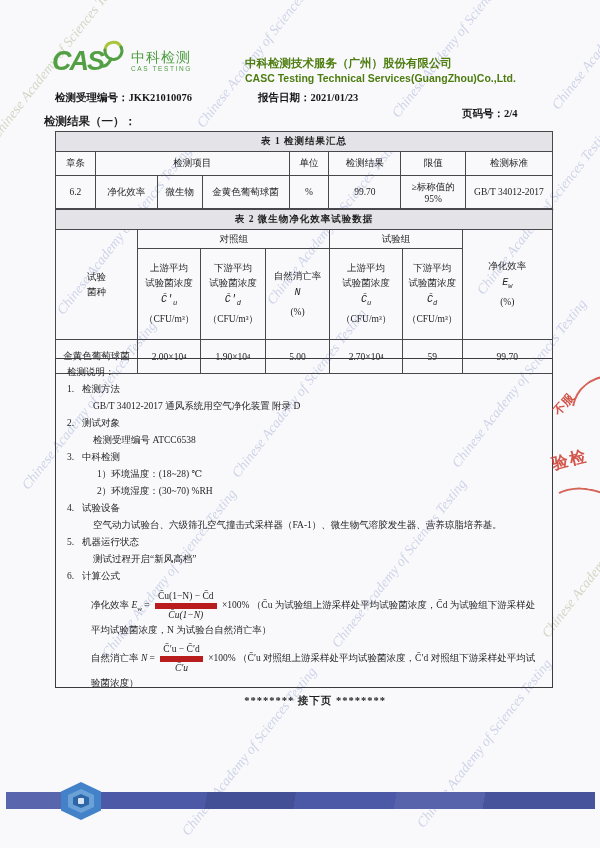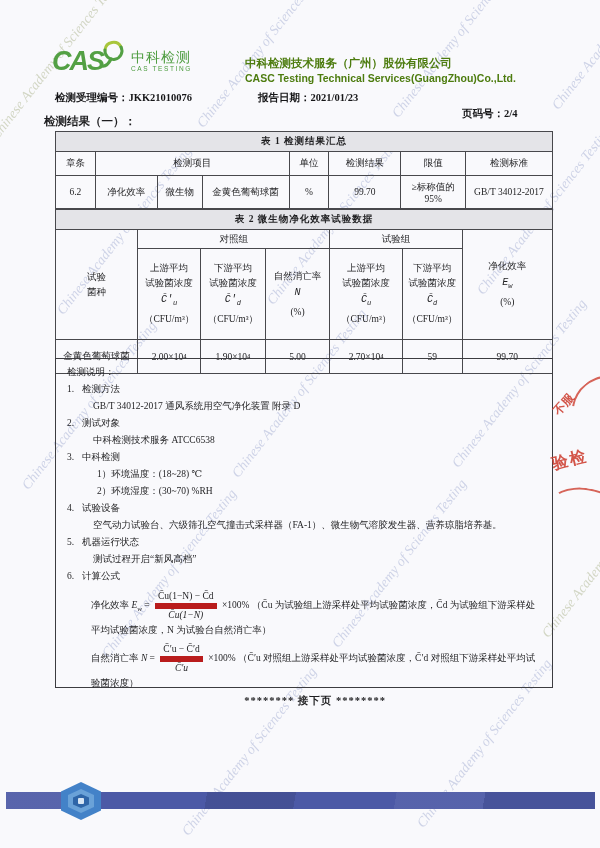--- a/index.html
+++ b/index.html
@@ -284,7 +284,7 @@
     </div>
     <div>
       <div><span class="ni-no">2.</span><span>测试对象</span></div>
-      <div class="ni-line">中科检测技术服务 ATCC6538</div>
+      <div class="ni-line">检测受理编号 ATCC6538</div>
     </div>
     <div>
       <div><span class="ni-no">3.</span><span>中科检测</span></div>

